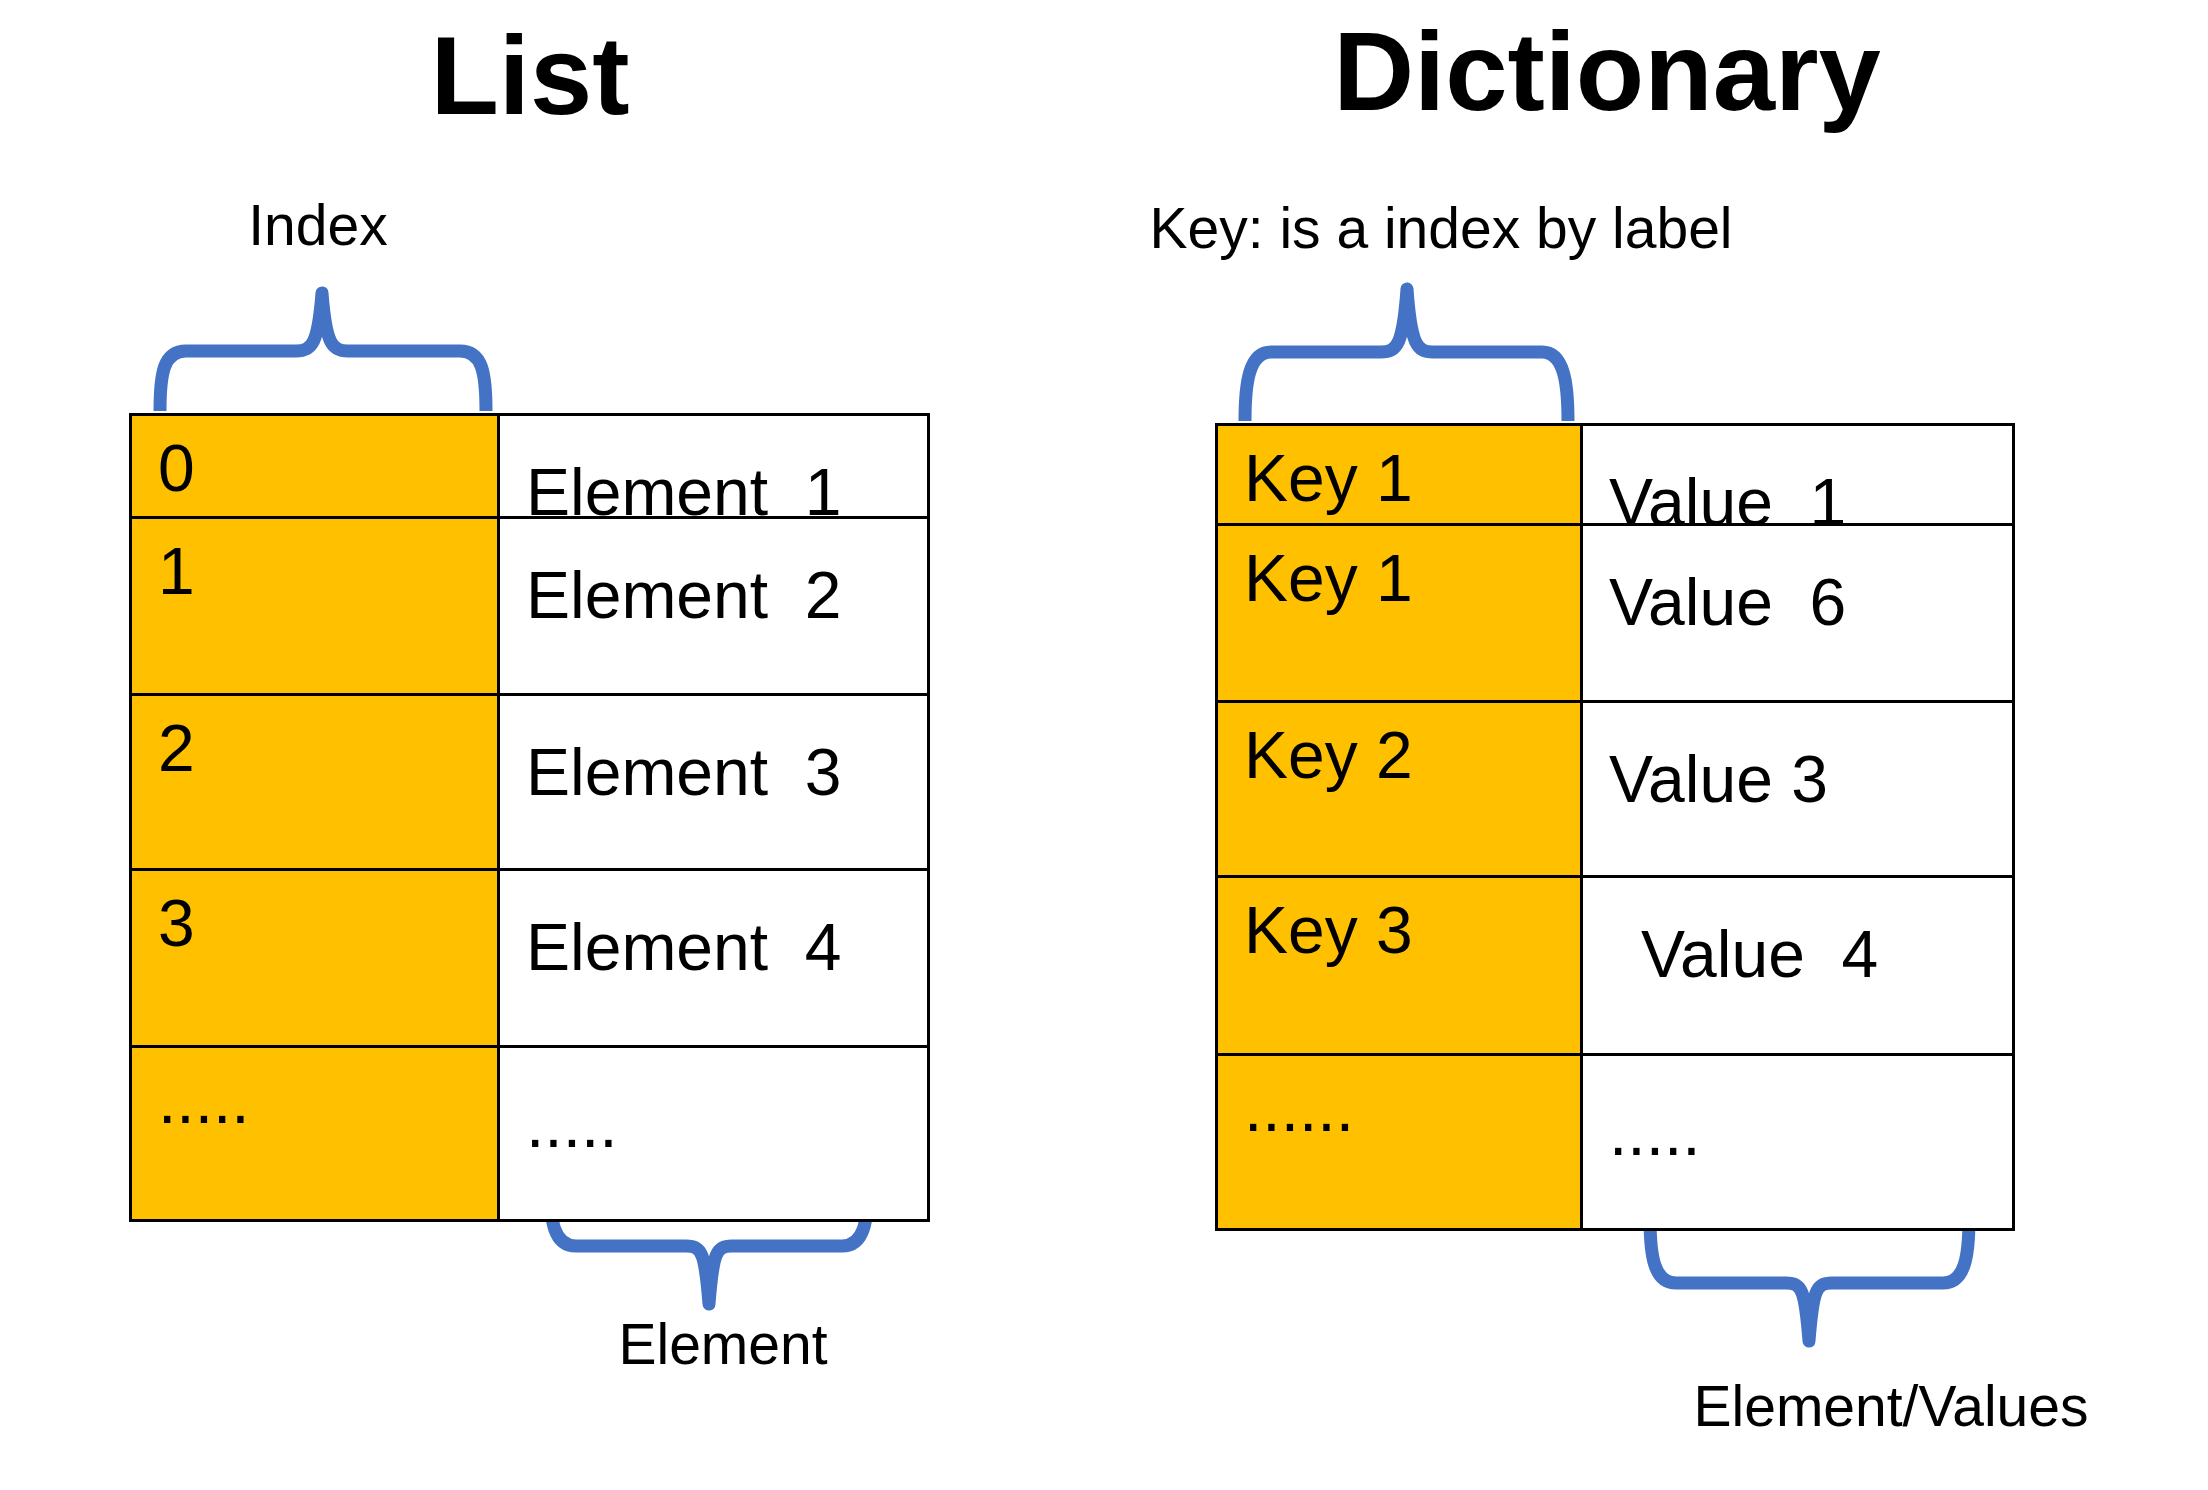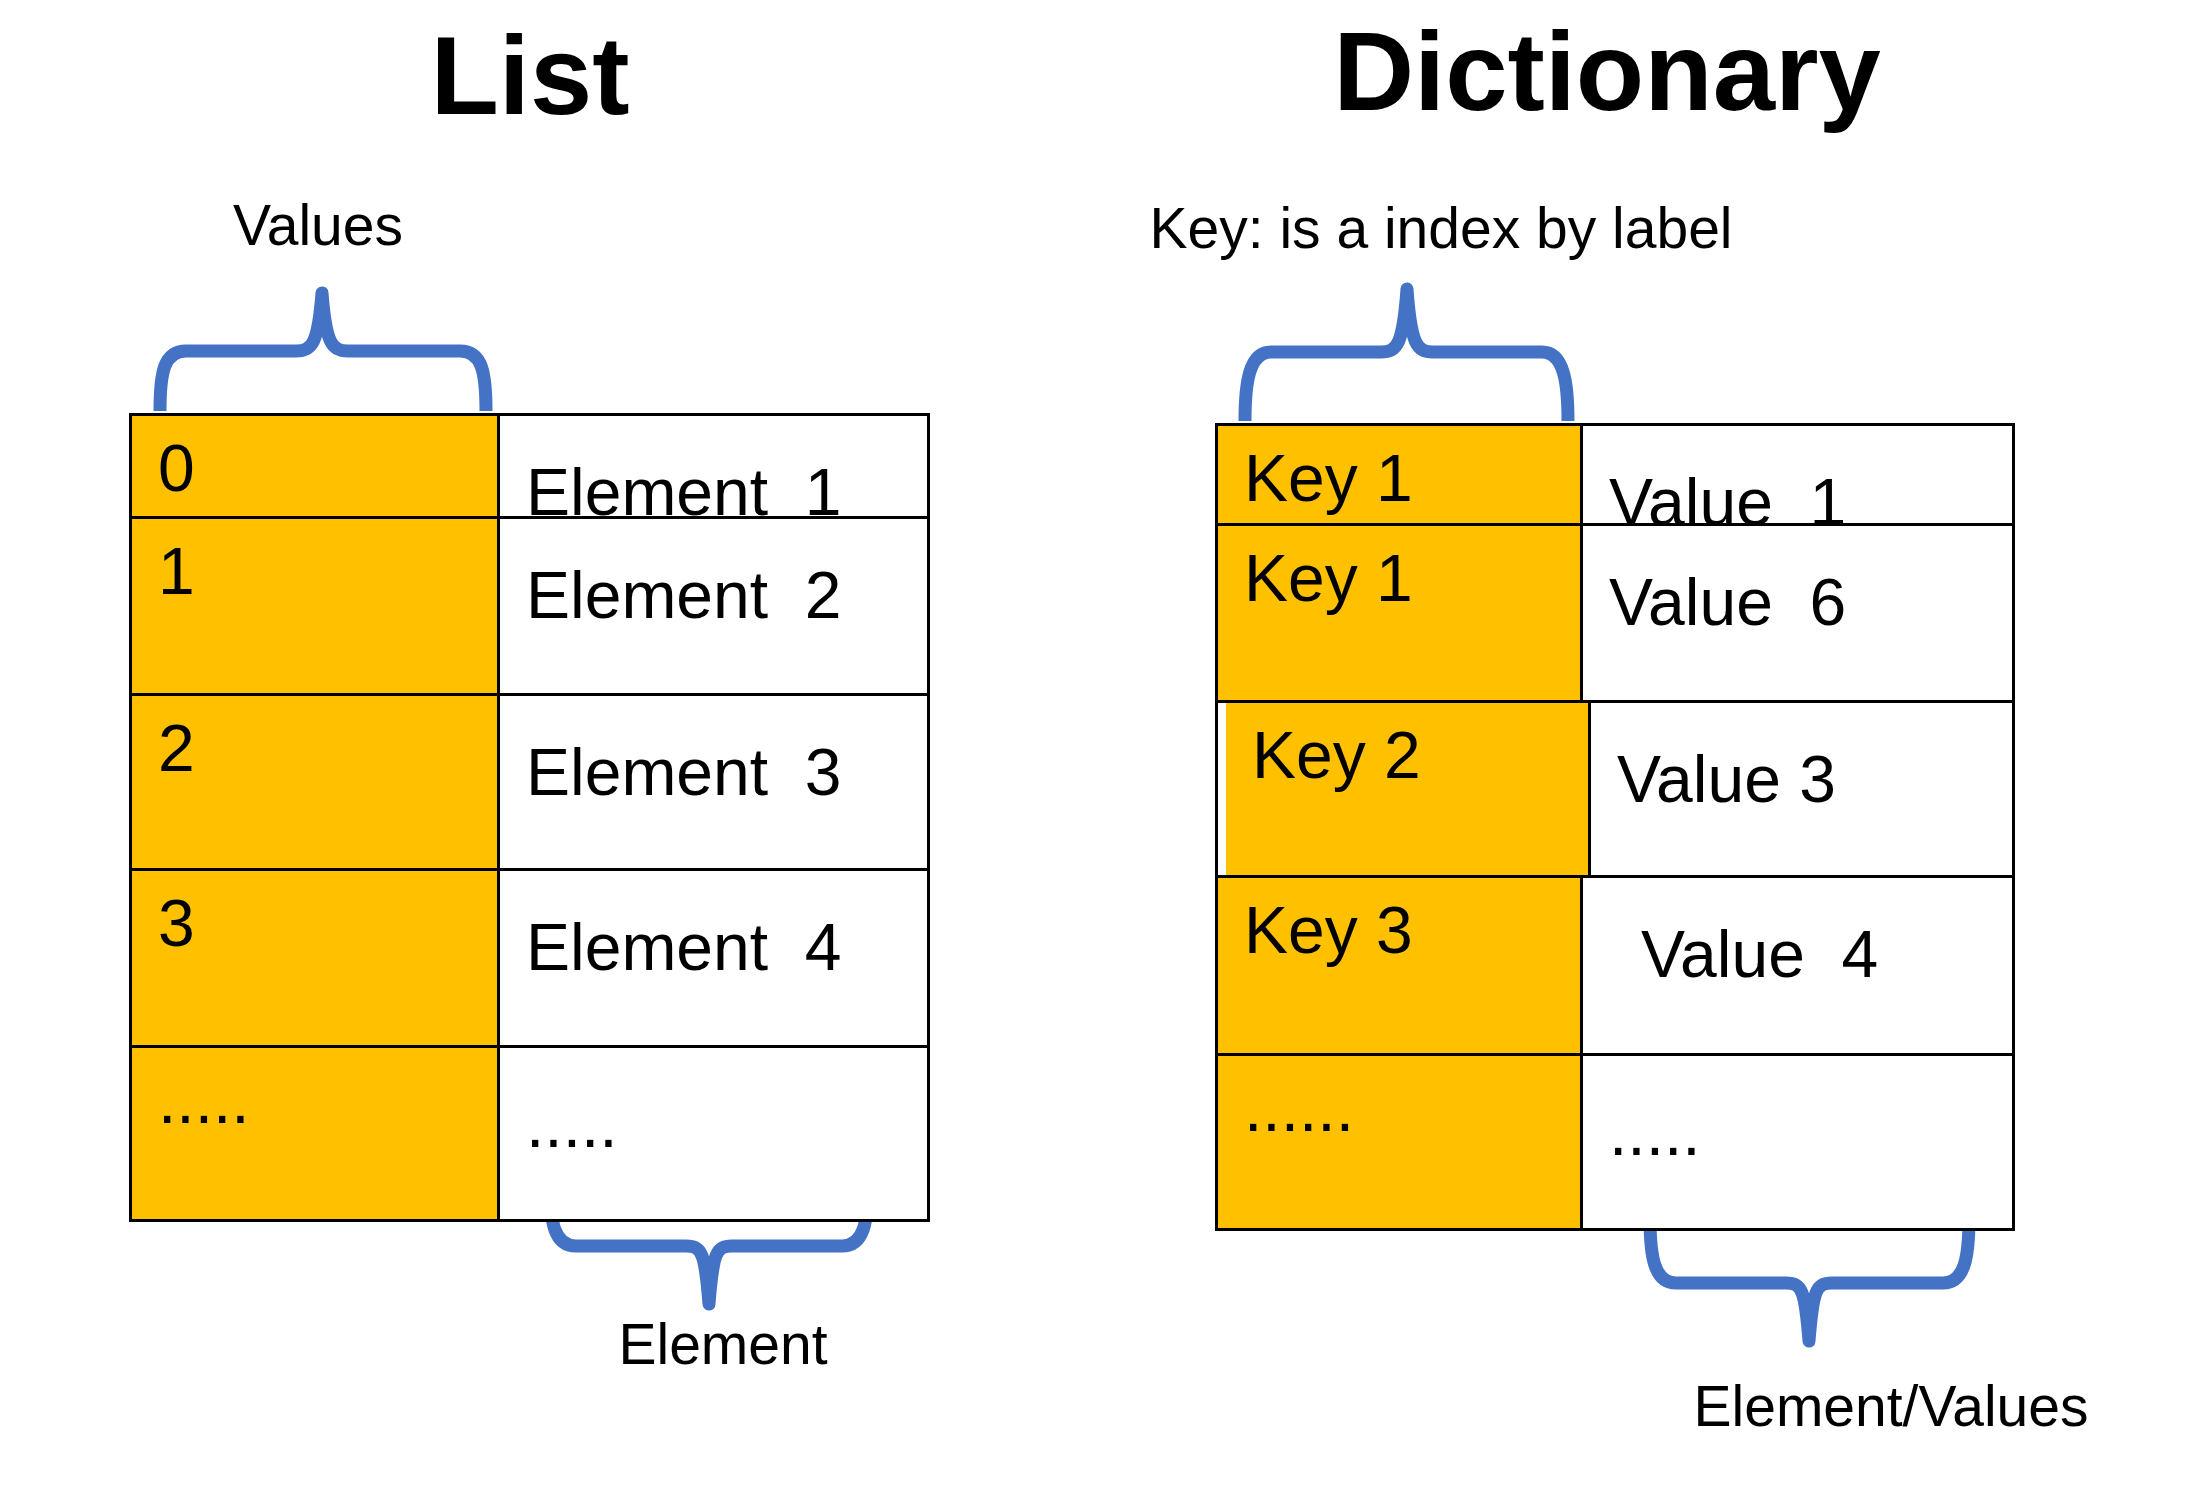--- a/index.html
+++ b/index.html
@@ -63,7 +63,7 @@
 <div class="title" id="list-title">List</div>
 <div class="title" id="dict-title">Dictionary</div>
 
-<div class="small-label" id="index-label">Values</div>
+<div class="small-label" id="index-label">Index</div>
 <div class="small-label" id="key-label">Key: is a index by label</div>
 <div class="small-label" id="element-label">Element</div>
 <div class="small-label" id="element-values-label">Element/Values</div>

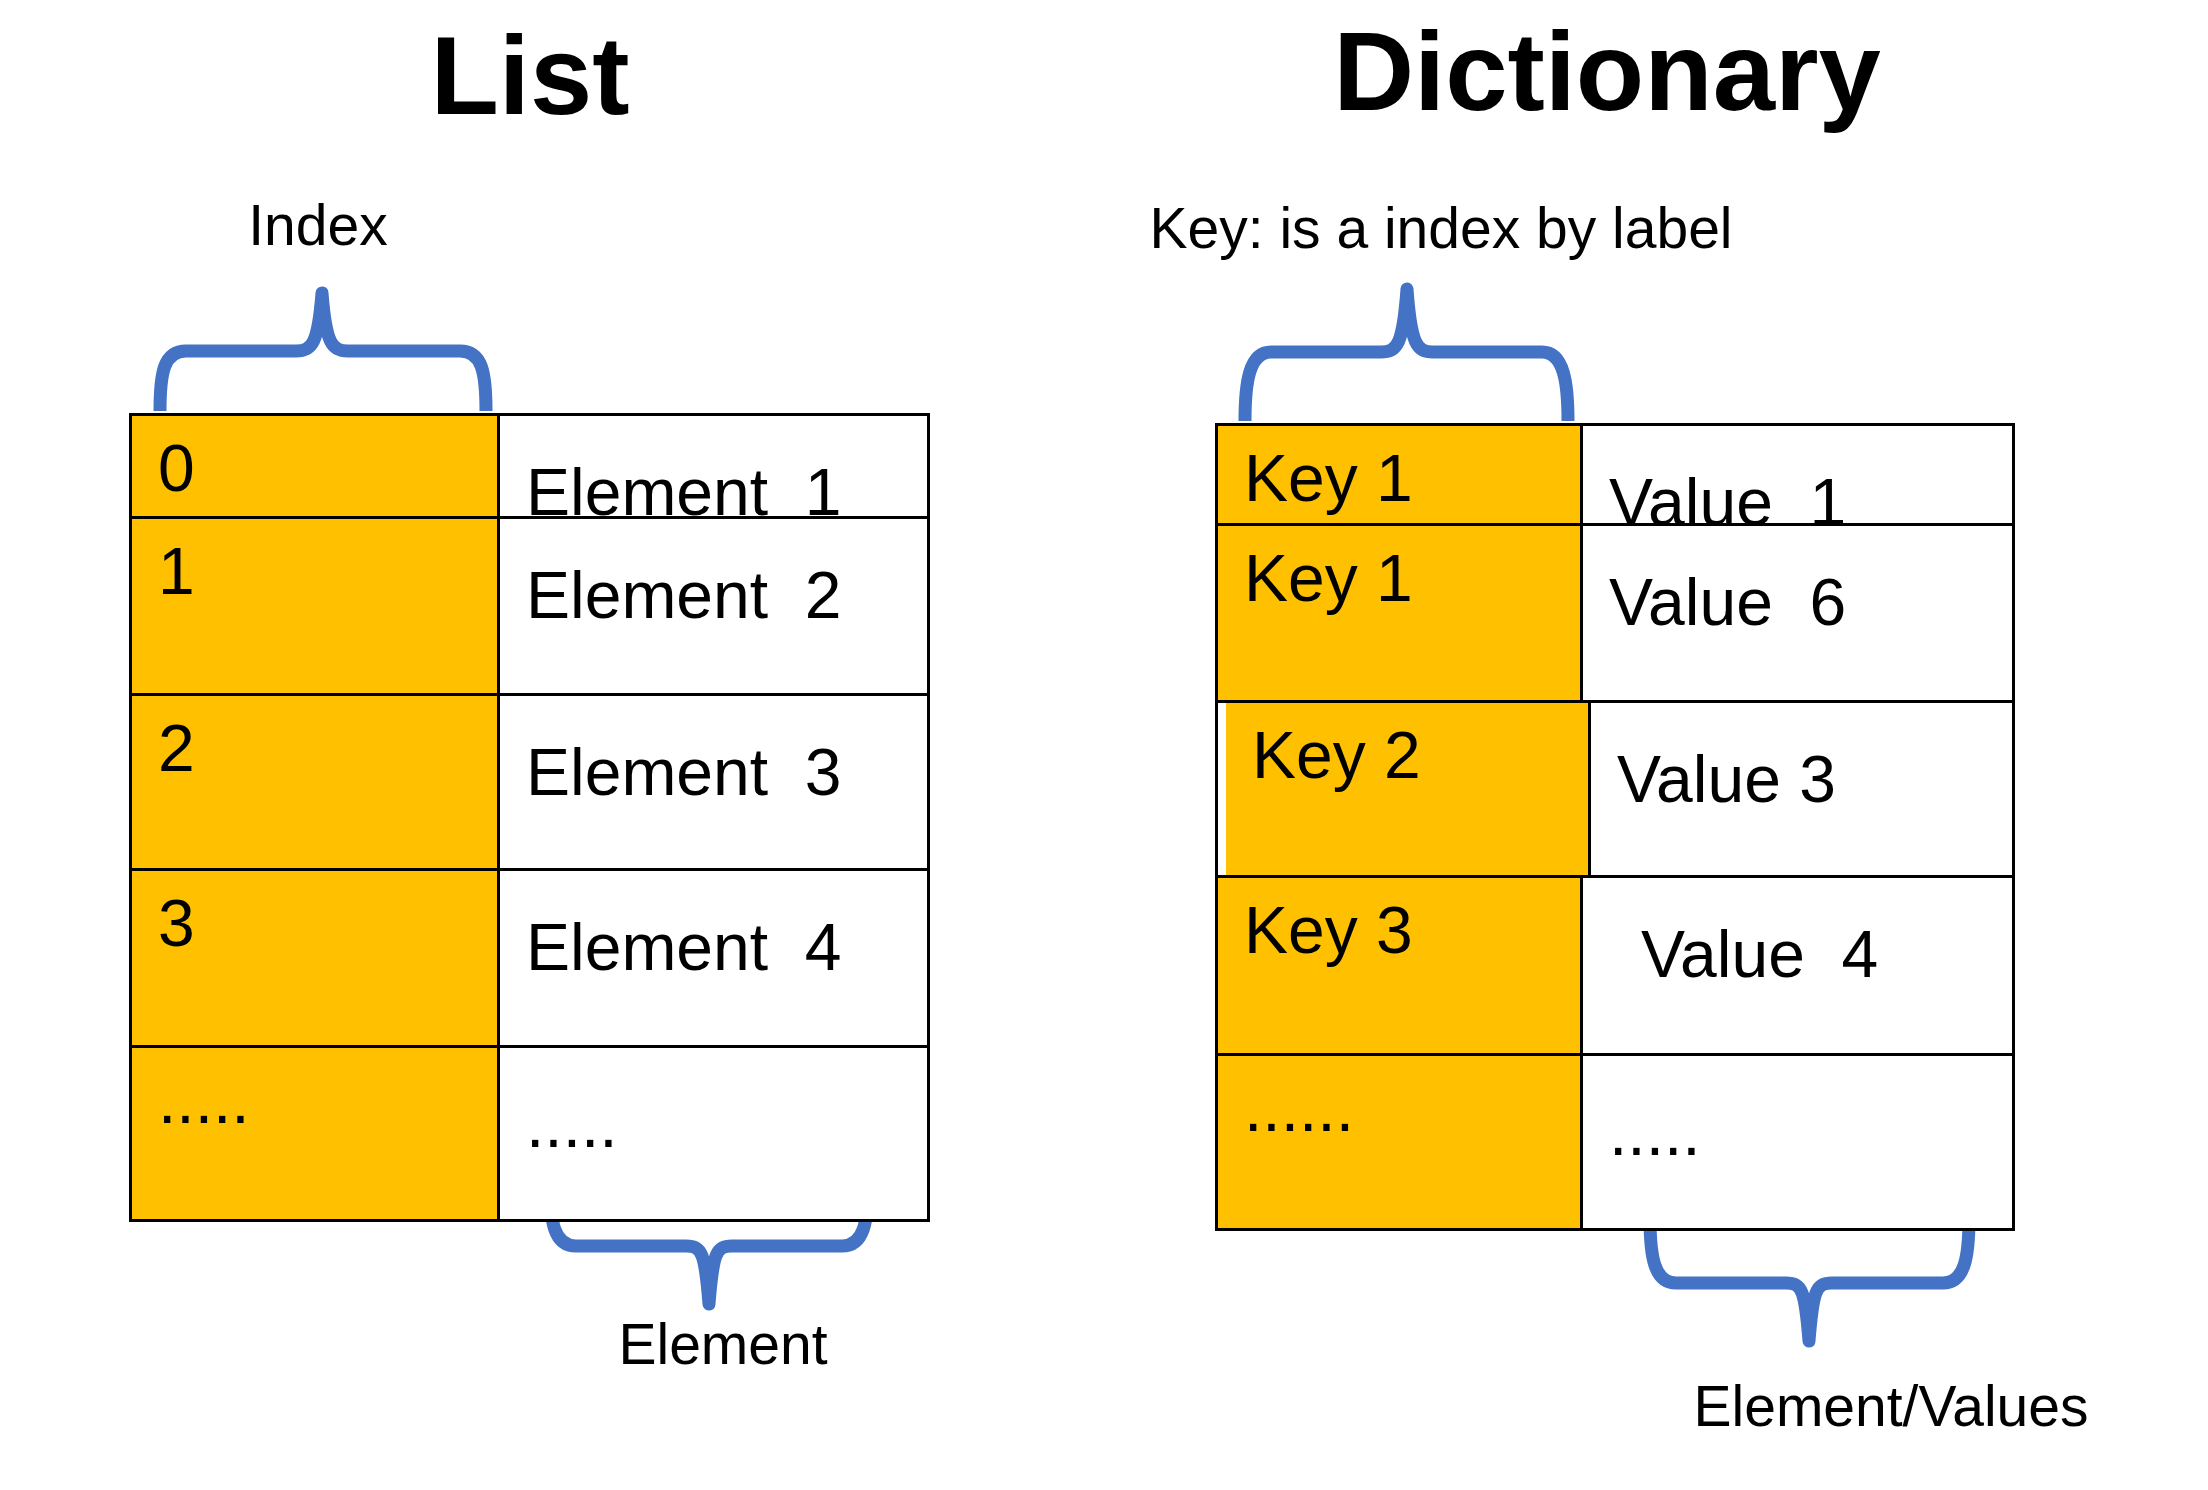--- a/index.html
+++ b/index.html
@@ -40,7 +40,7 @@
   #list-table .trow:nth-child(4){height:177px;}
   #dict-table .trow:nth-child(1){height:100px;}
   #dict-table .trow:nth-child(2){height:177px;}
-  #dict-table .trow:nth-child(3){height:175px;padding-left:8px;}
+  #dict-table .trow:nth-child(3){height:175px;}
   #dict-table .trow:nth-child(4){height:178px;gap:32px;}
   .cell{
     box-sizing:border-box;padding:18px 0 0 26px;

